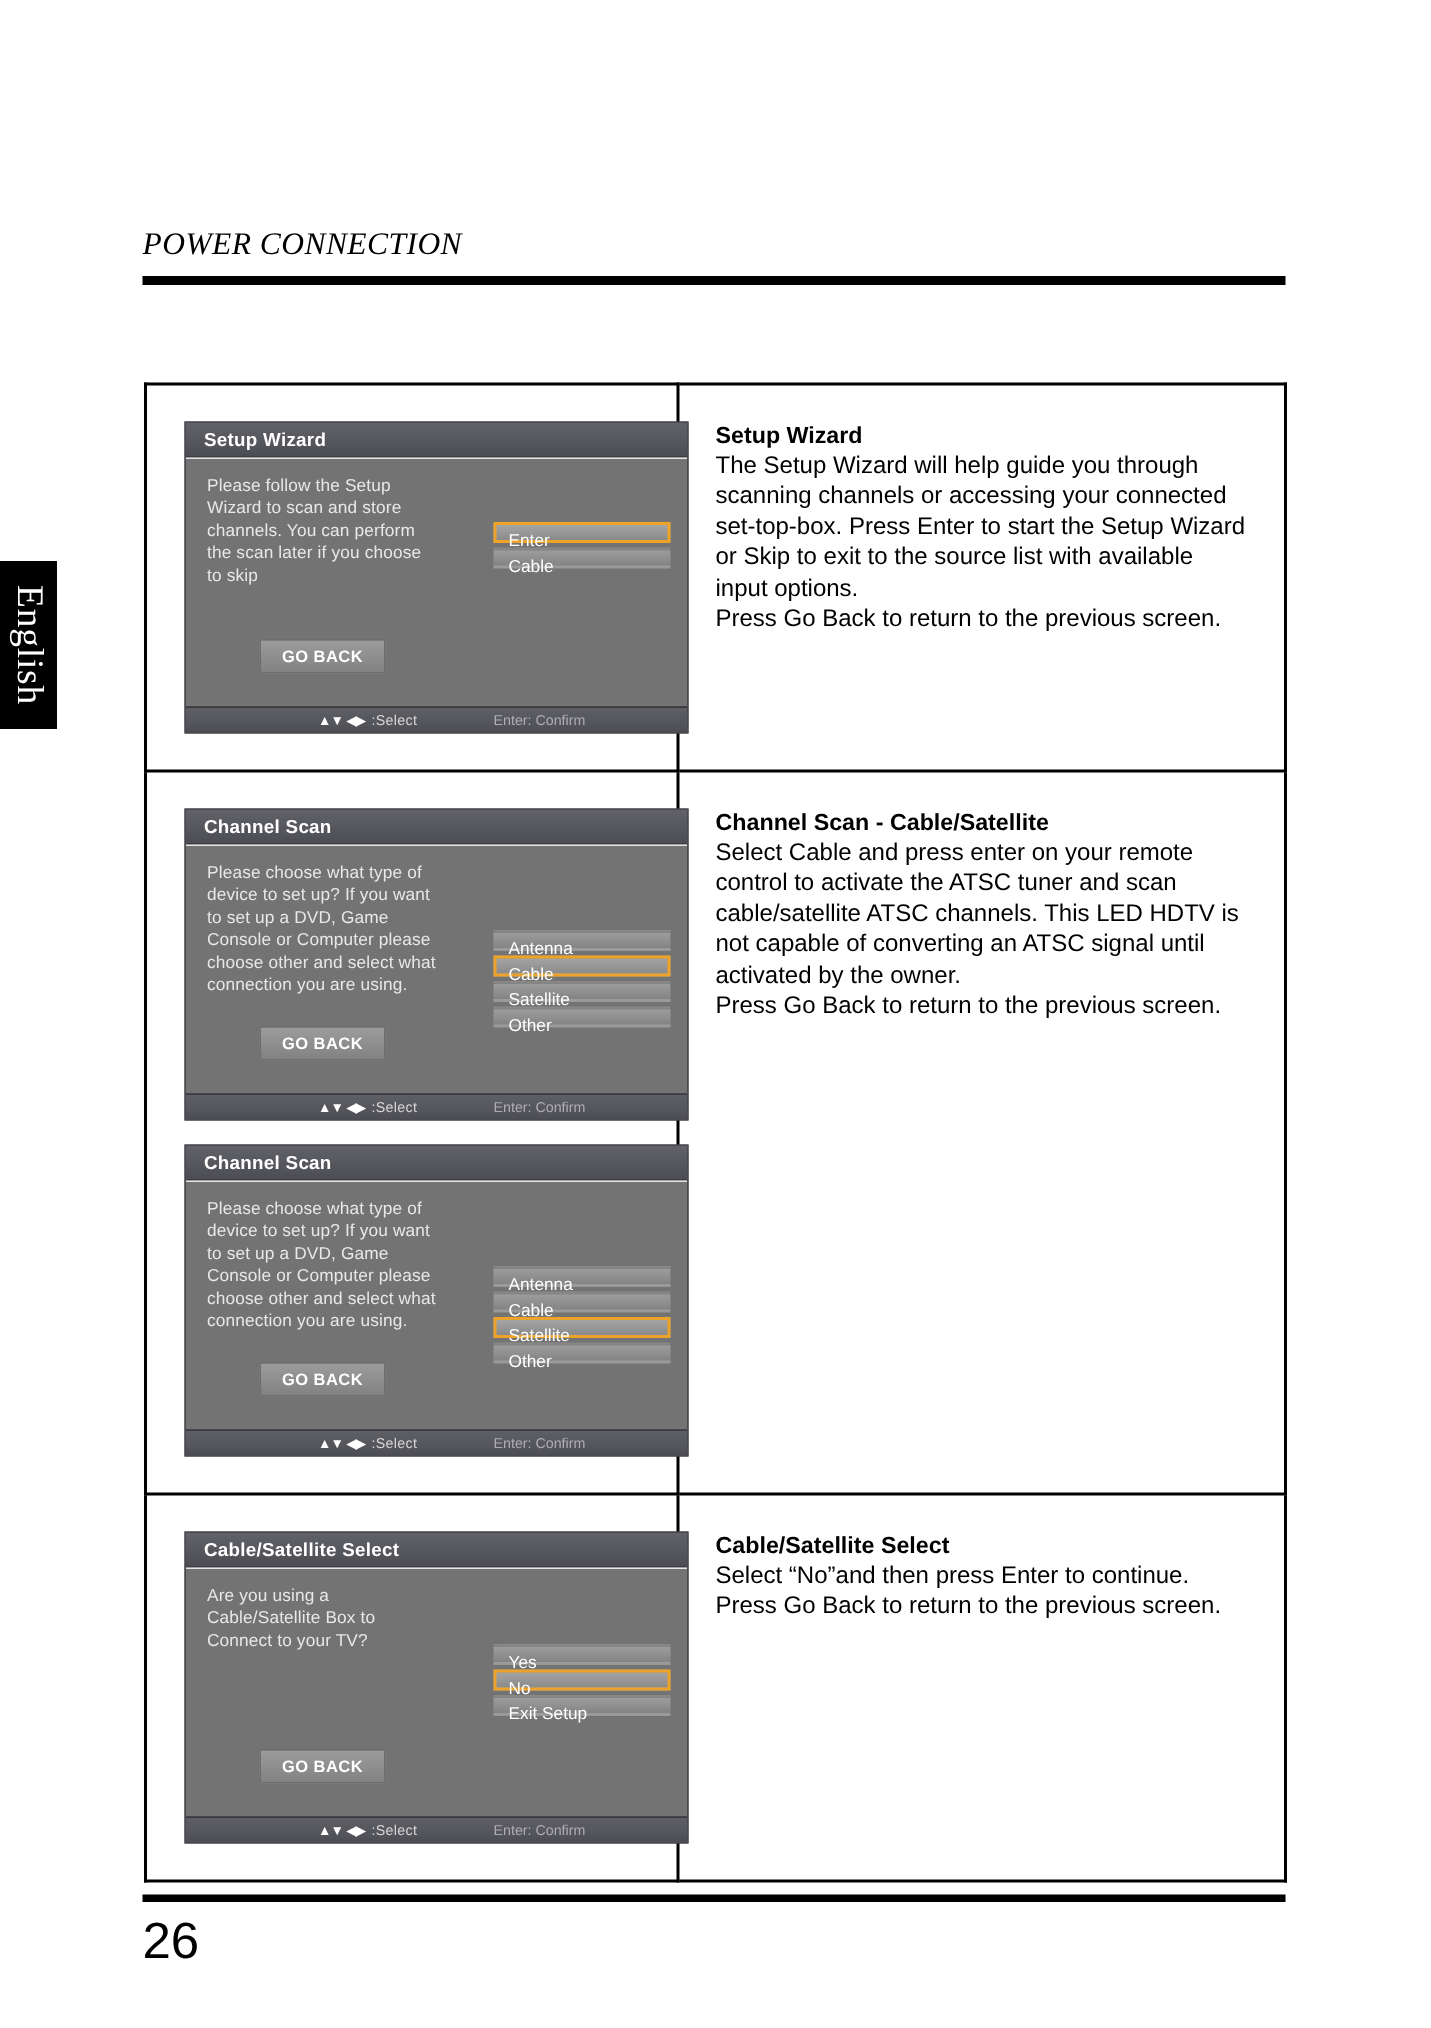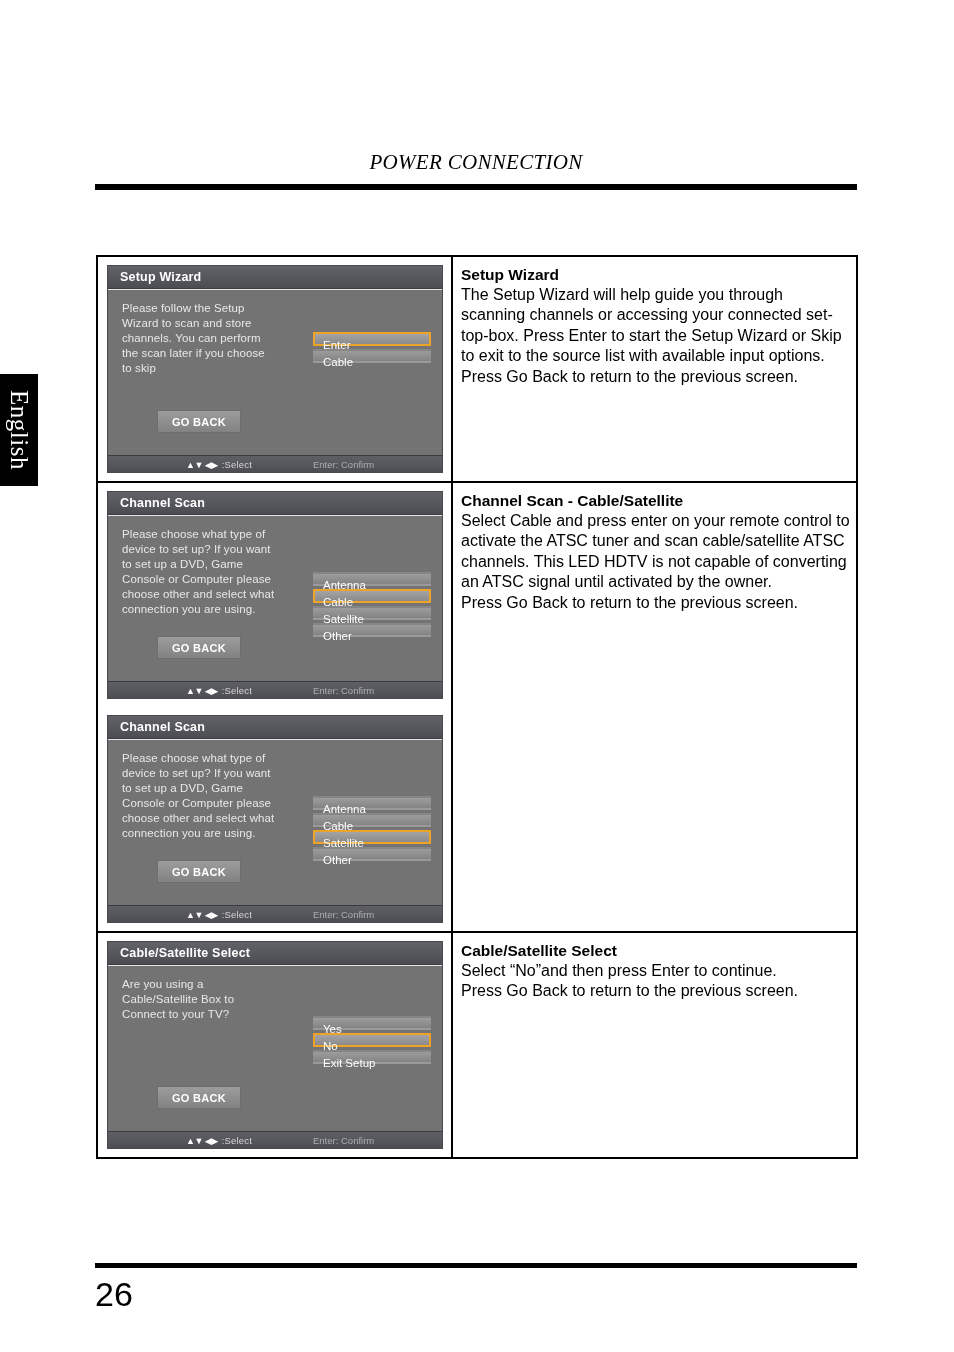--- a/index.html
+++ b/index.html
@@ -51,7 +51,6 @@
     font-size: 21px;
     color: #000;
     letter-spacing: 0.3px;
-    text-align: center;
   }
   .rule-top {
     position: absolute;

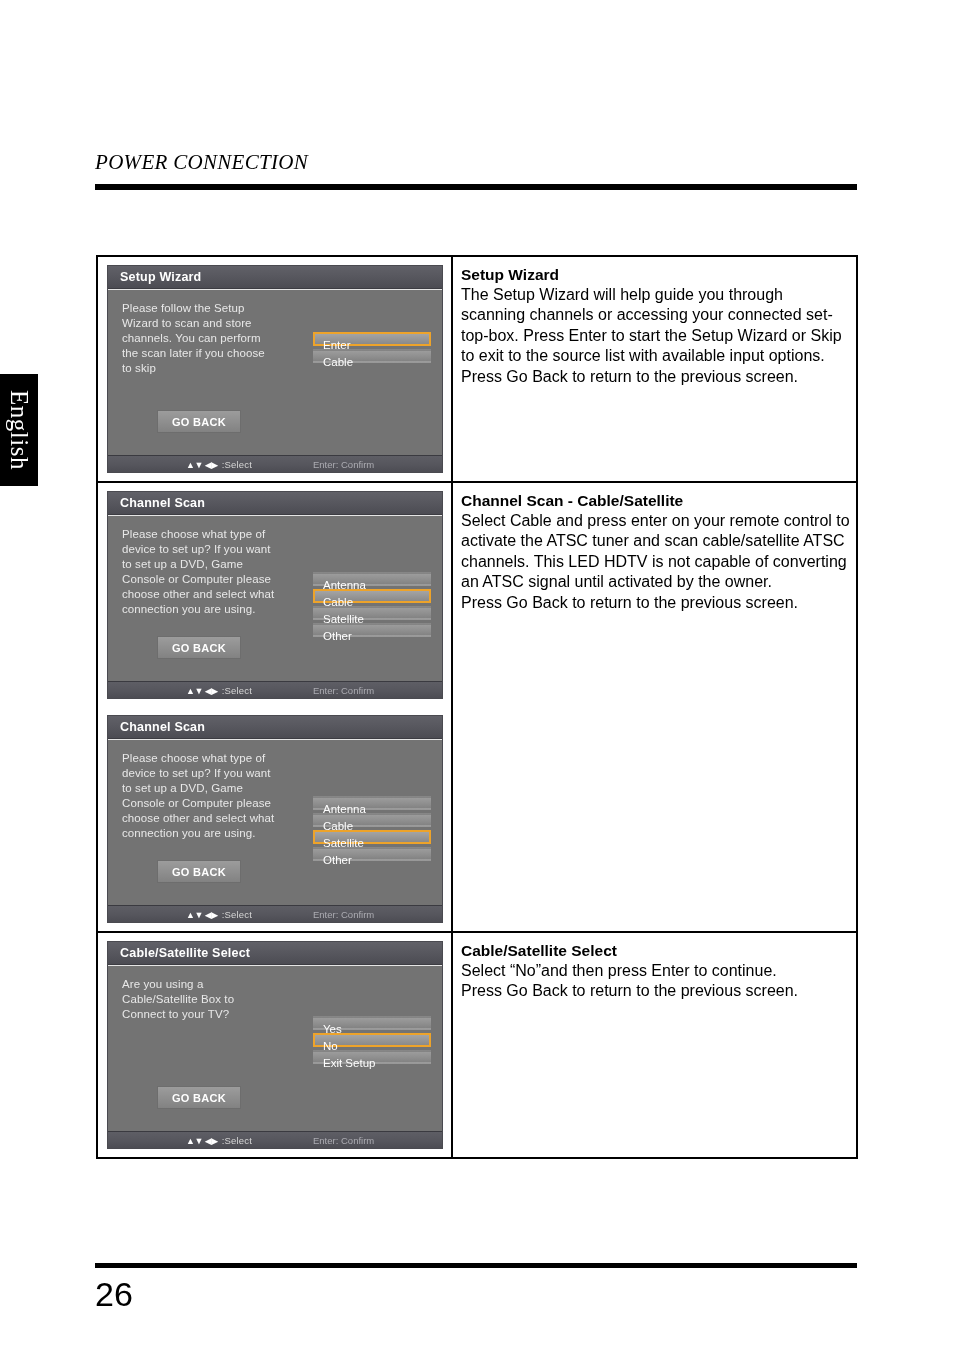--- a/index.html
+++ b/index.html
@@ -92,7 +92,7 @@
   .doc-table td {
     border: 2px solid #000;
     vertical-align: top;
-    padding: 0;
+    padding: 16px;
   }
   .col-shot { width: 355px; }
   .col-desc { width: 405px; }

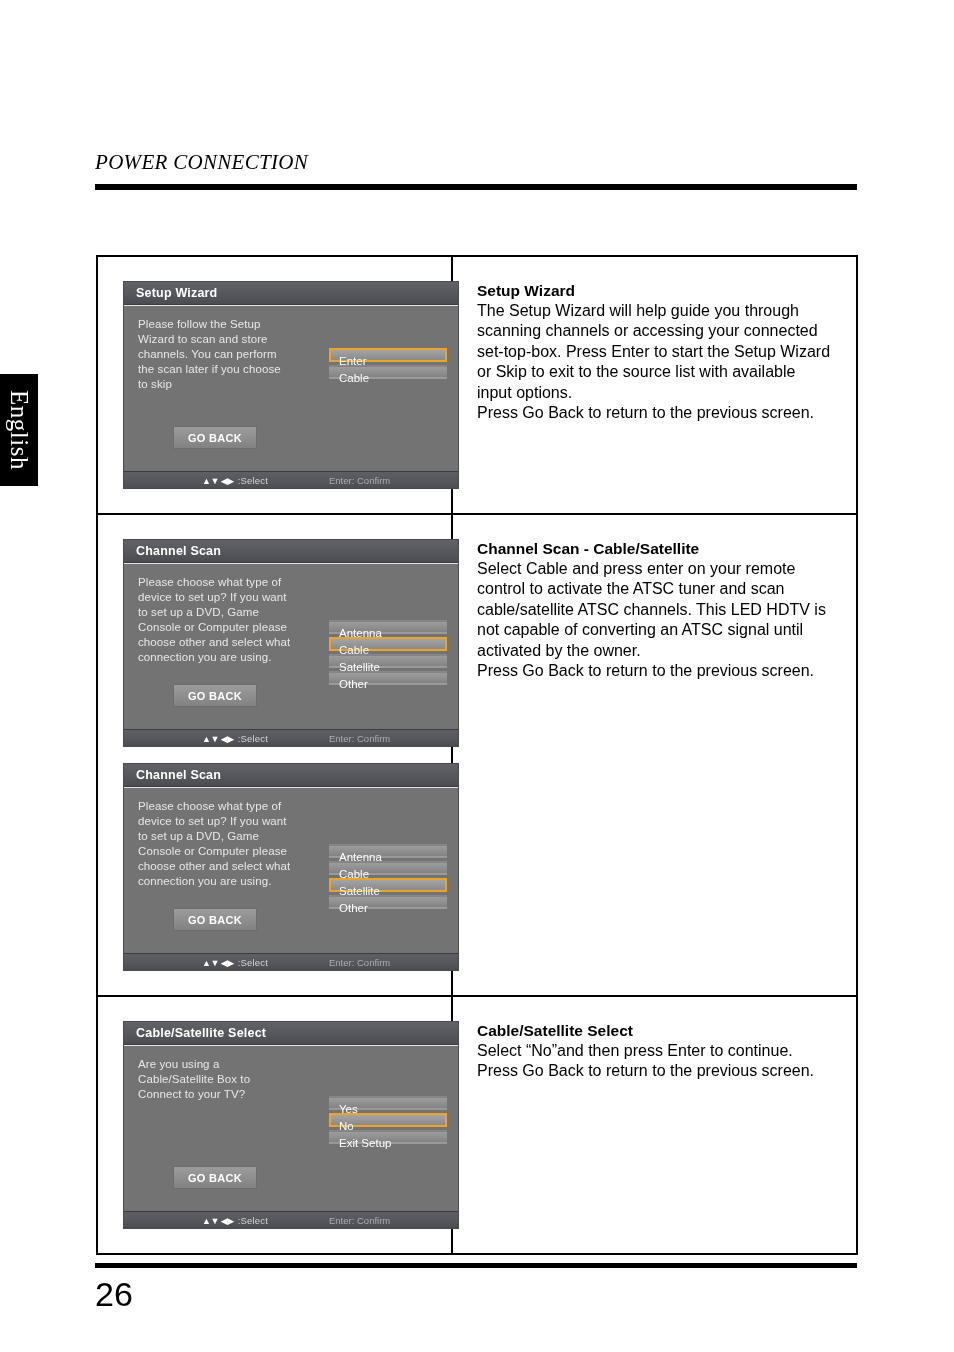--- a/index.html
+++ b/index.html
@@ -212,7 +212,7 @@
   }
   .osd-footer .f-select {
     position: absolute;
-    left: 78px;
+    left: 88px;
     top: 1px;
     font-size: 9.5px;
     color: #d6d6d6;

